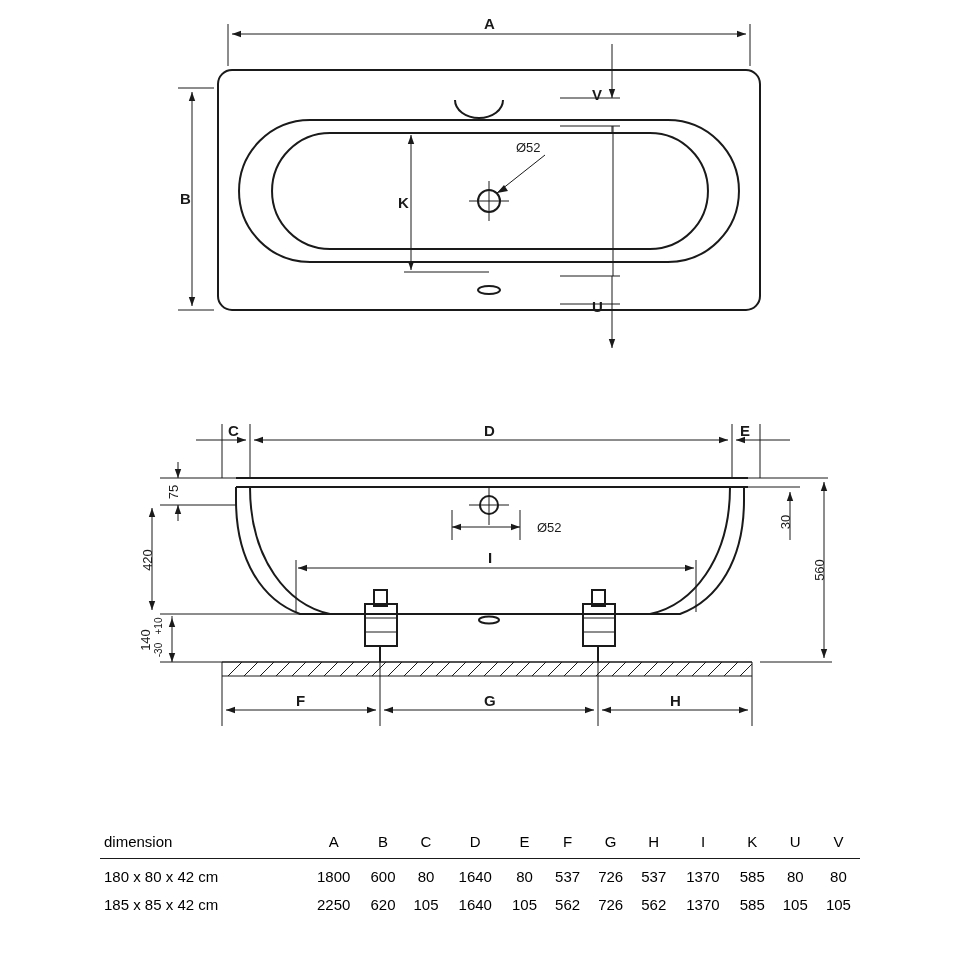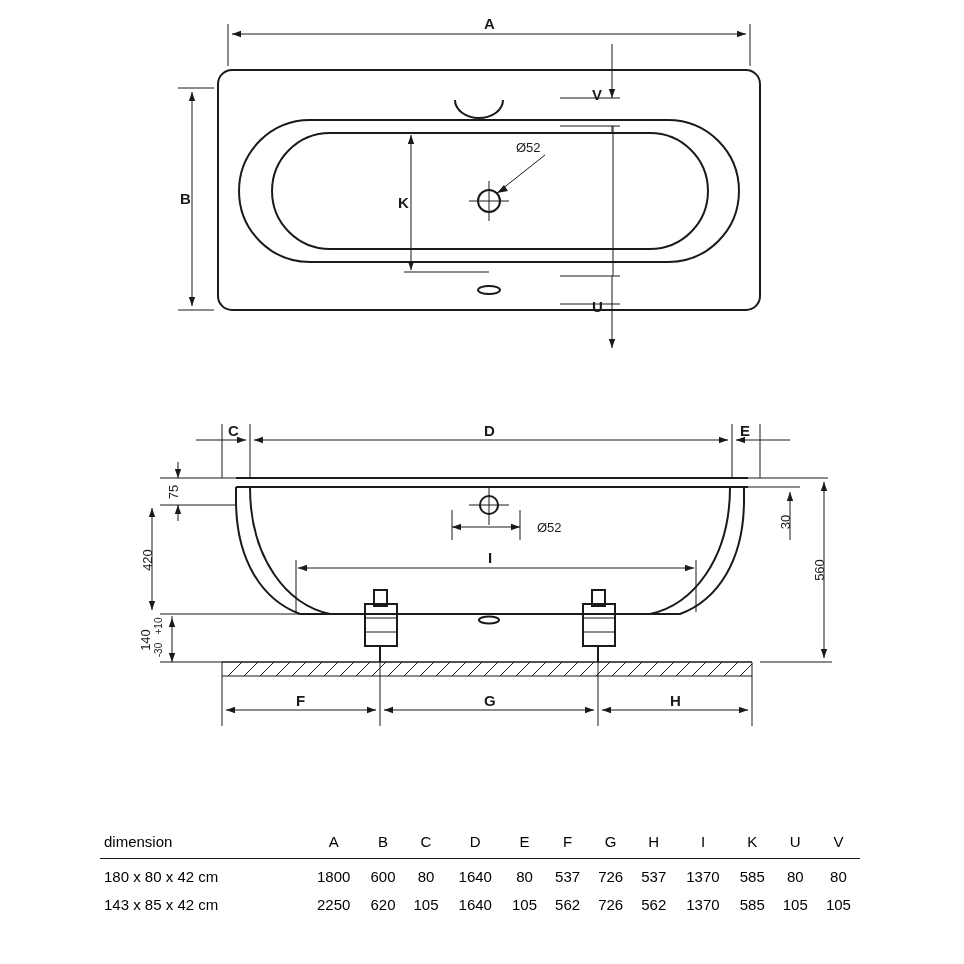--- a/index.html
+++ b/index.html
@@ -321,7 +321,7 @@
       <td>80</td>
     </tr>
     <tr>
-      <td class="c0">143 x 85 x 42 cm</td>
+      <td class="c0">185 x 85 x 42 cm</td>
       <td>2250</td>
       <td>620</td>
       <td>105</td>

